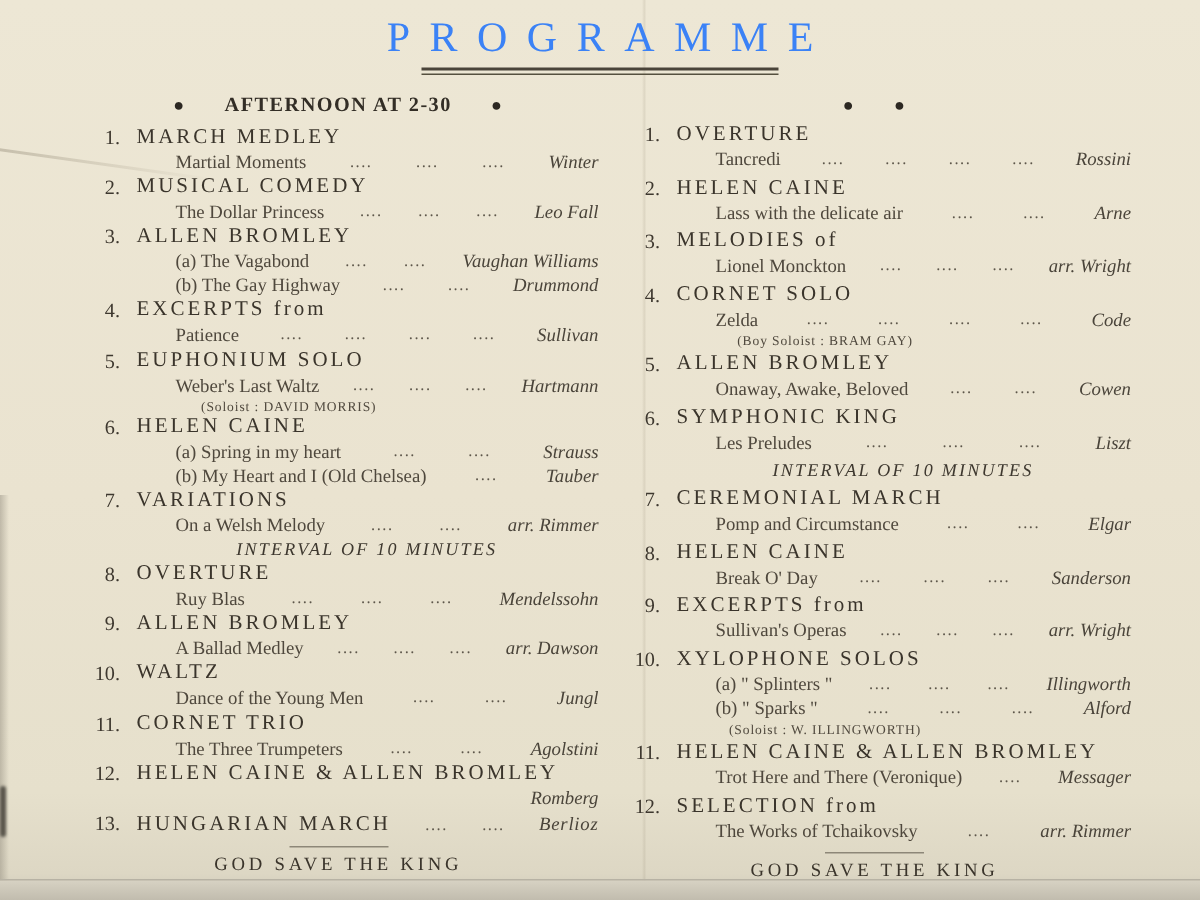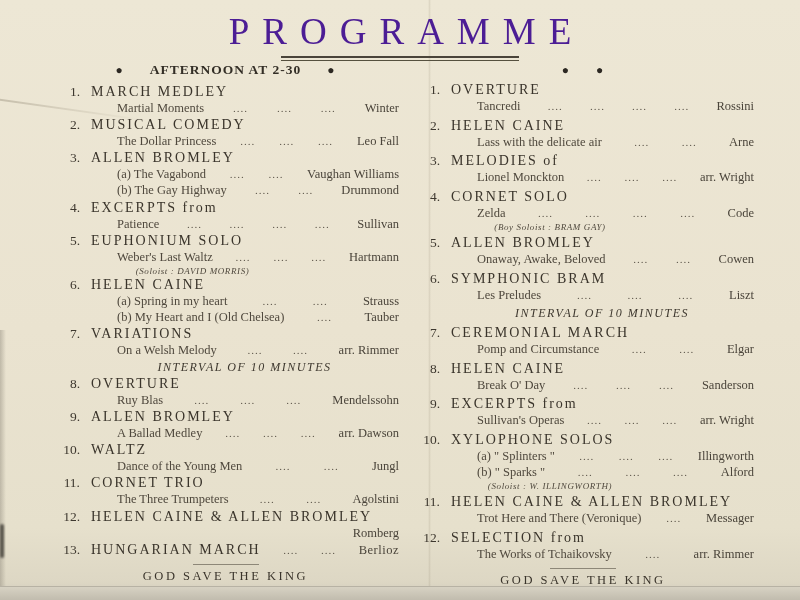--- a/index.html
+++ b/index.html
@@ -24,8 +24,8 @@
   
   .masthead{position:absolute;left:0;top:10px;width:100%;text-align:center;}
   .masthead h1{
-    margin:0;font-size:37px;font-weight:400;letter-spacing:13px;
-    color:#4c1d95;padding-left:13px; 
+    margin:0;font-size:28px;font-weight:400;letter-spacing:13px;
+    color:#3b82f6;padding-left:13px; 
   }
   .rule-thick{width:238px;margin:3px auto 0;border-top:2px solid #4a443a;}
   .rule-thin{width:238px;margin:2px auto 0;border-top:1px solid #55503f;}

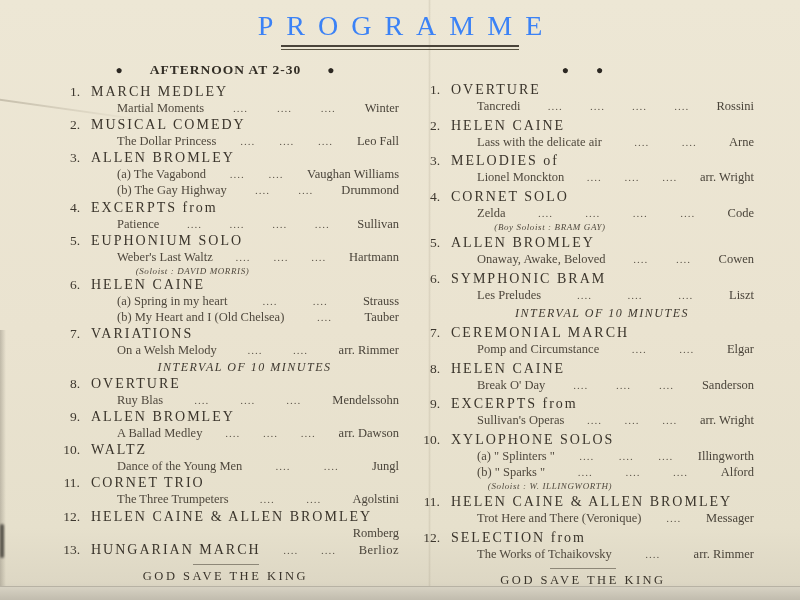--- a/index.html
+++ b/index.html
@@ -46,7 +46,7 @@
   .dtext{white-space:nowrap;}
   .leaders{flex:1;display:flex;justify-content:space-evenly;align-items:baseline;min-width:10px;}
   .dots{font-size:11px;letter-spacing:1px;color:#5d564a;}
-  .composer{white-space:nowrap;color:#4a443a;font-size:12.5px;}
+  .composer{font-style:italic;white-space:nowrap;color:#4a443a;font-size:12.5px;}
   .title-line .composer{letter-spacing:0.5px;}
   .note{font-size:9px;letter-spacing:0.6px;color:#50493e;text-align:center;
     padding-right:105px;line-height:10px;margin-top:1px;font-style:italic;}

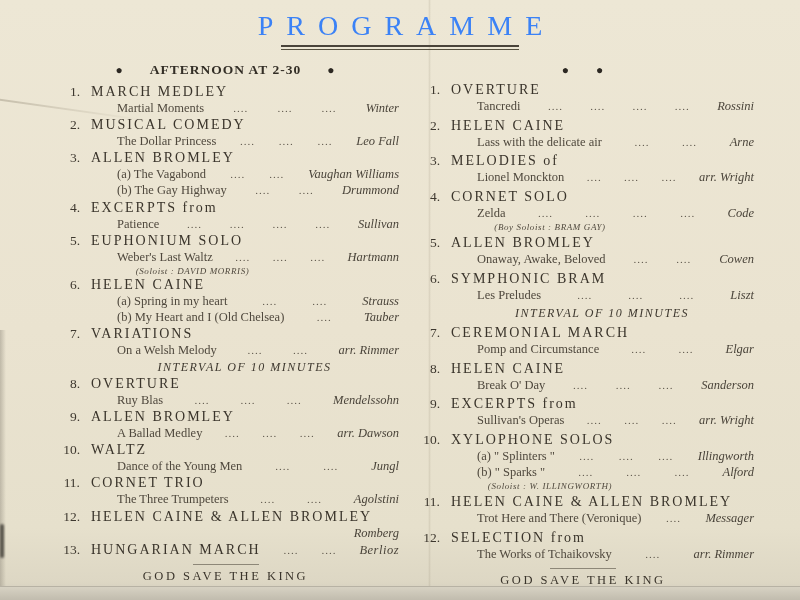--- a/index.html
+++ b/index.html
@@ -49,7 +49,7 @@
   .composer{font-style:italic;white-space:nowrap;color:#4a443a;font-size:12.5px;}
   .title-line .composer{letter-spacing:0.5px;}
   .note{font-size:9px;letter-spacing:0.6px;color:#50493e;text-align:center;
-    padding-right:105px;line-height:10px;margin-top:1px;font-style:italic;}
+    padding-right:105px;line-height:10px;margin-top:1px;}
   .interval{text-align:center;font-size:12px;letter-spacing:1.5px;color:#3e382f;padding-left:38px;font-style:italic;}
   .col-footer{margin-top:6px;}
   .footer-rule{width:66px;margin:0 auto 4px;border-top:1px solid #8d8778;}

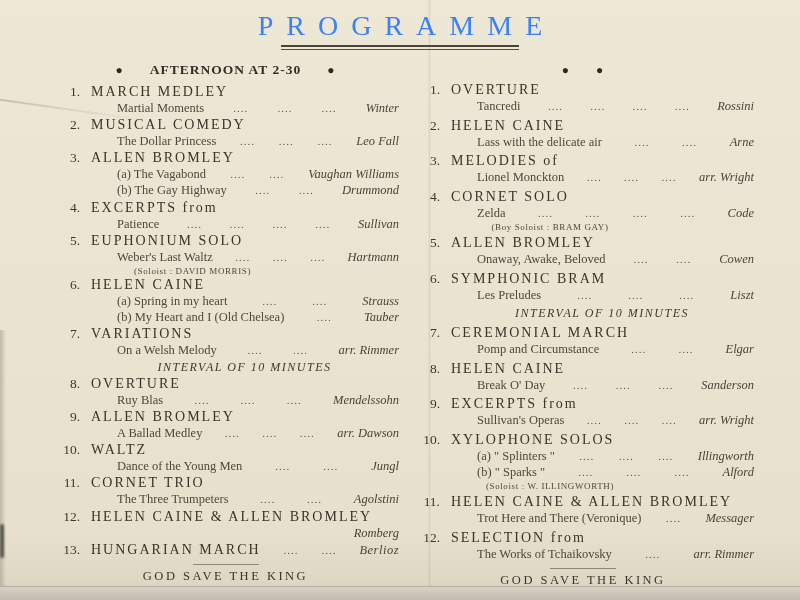--- a/index.html
+++ b/index.html
@@ -404,7 +404,7 @@
         <span class="num">6.</span>
         <div class="body">
           <div class="title-line">
-            <span class="tt">SYMPHONIC BRAM</span>
+            <span class="tt">SYMPHONIC KING</span>
           </div>
           <div class="drow">
             <span class="dtext">Les Preludes</span>

